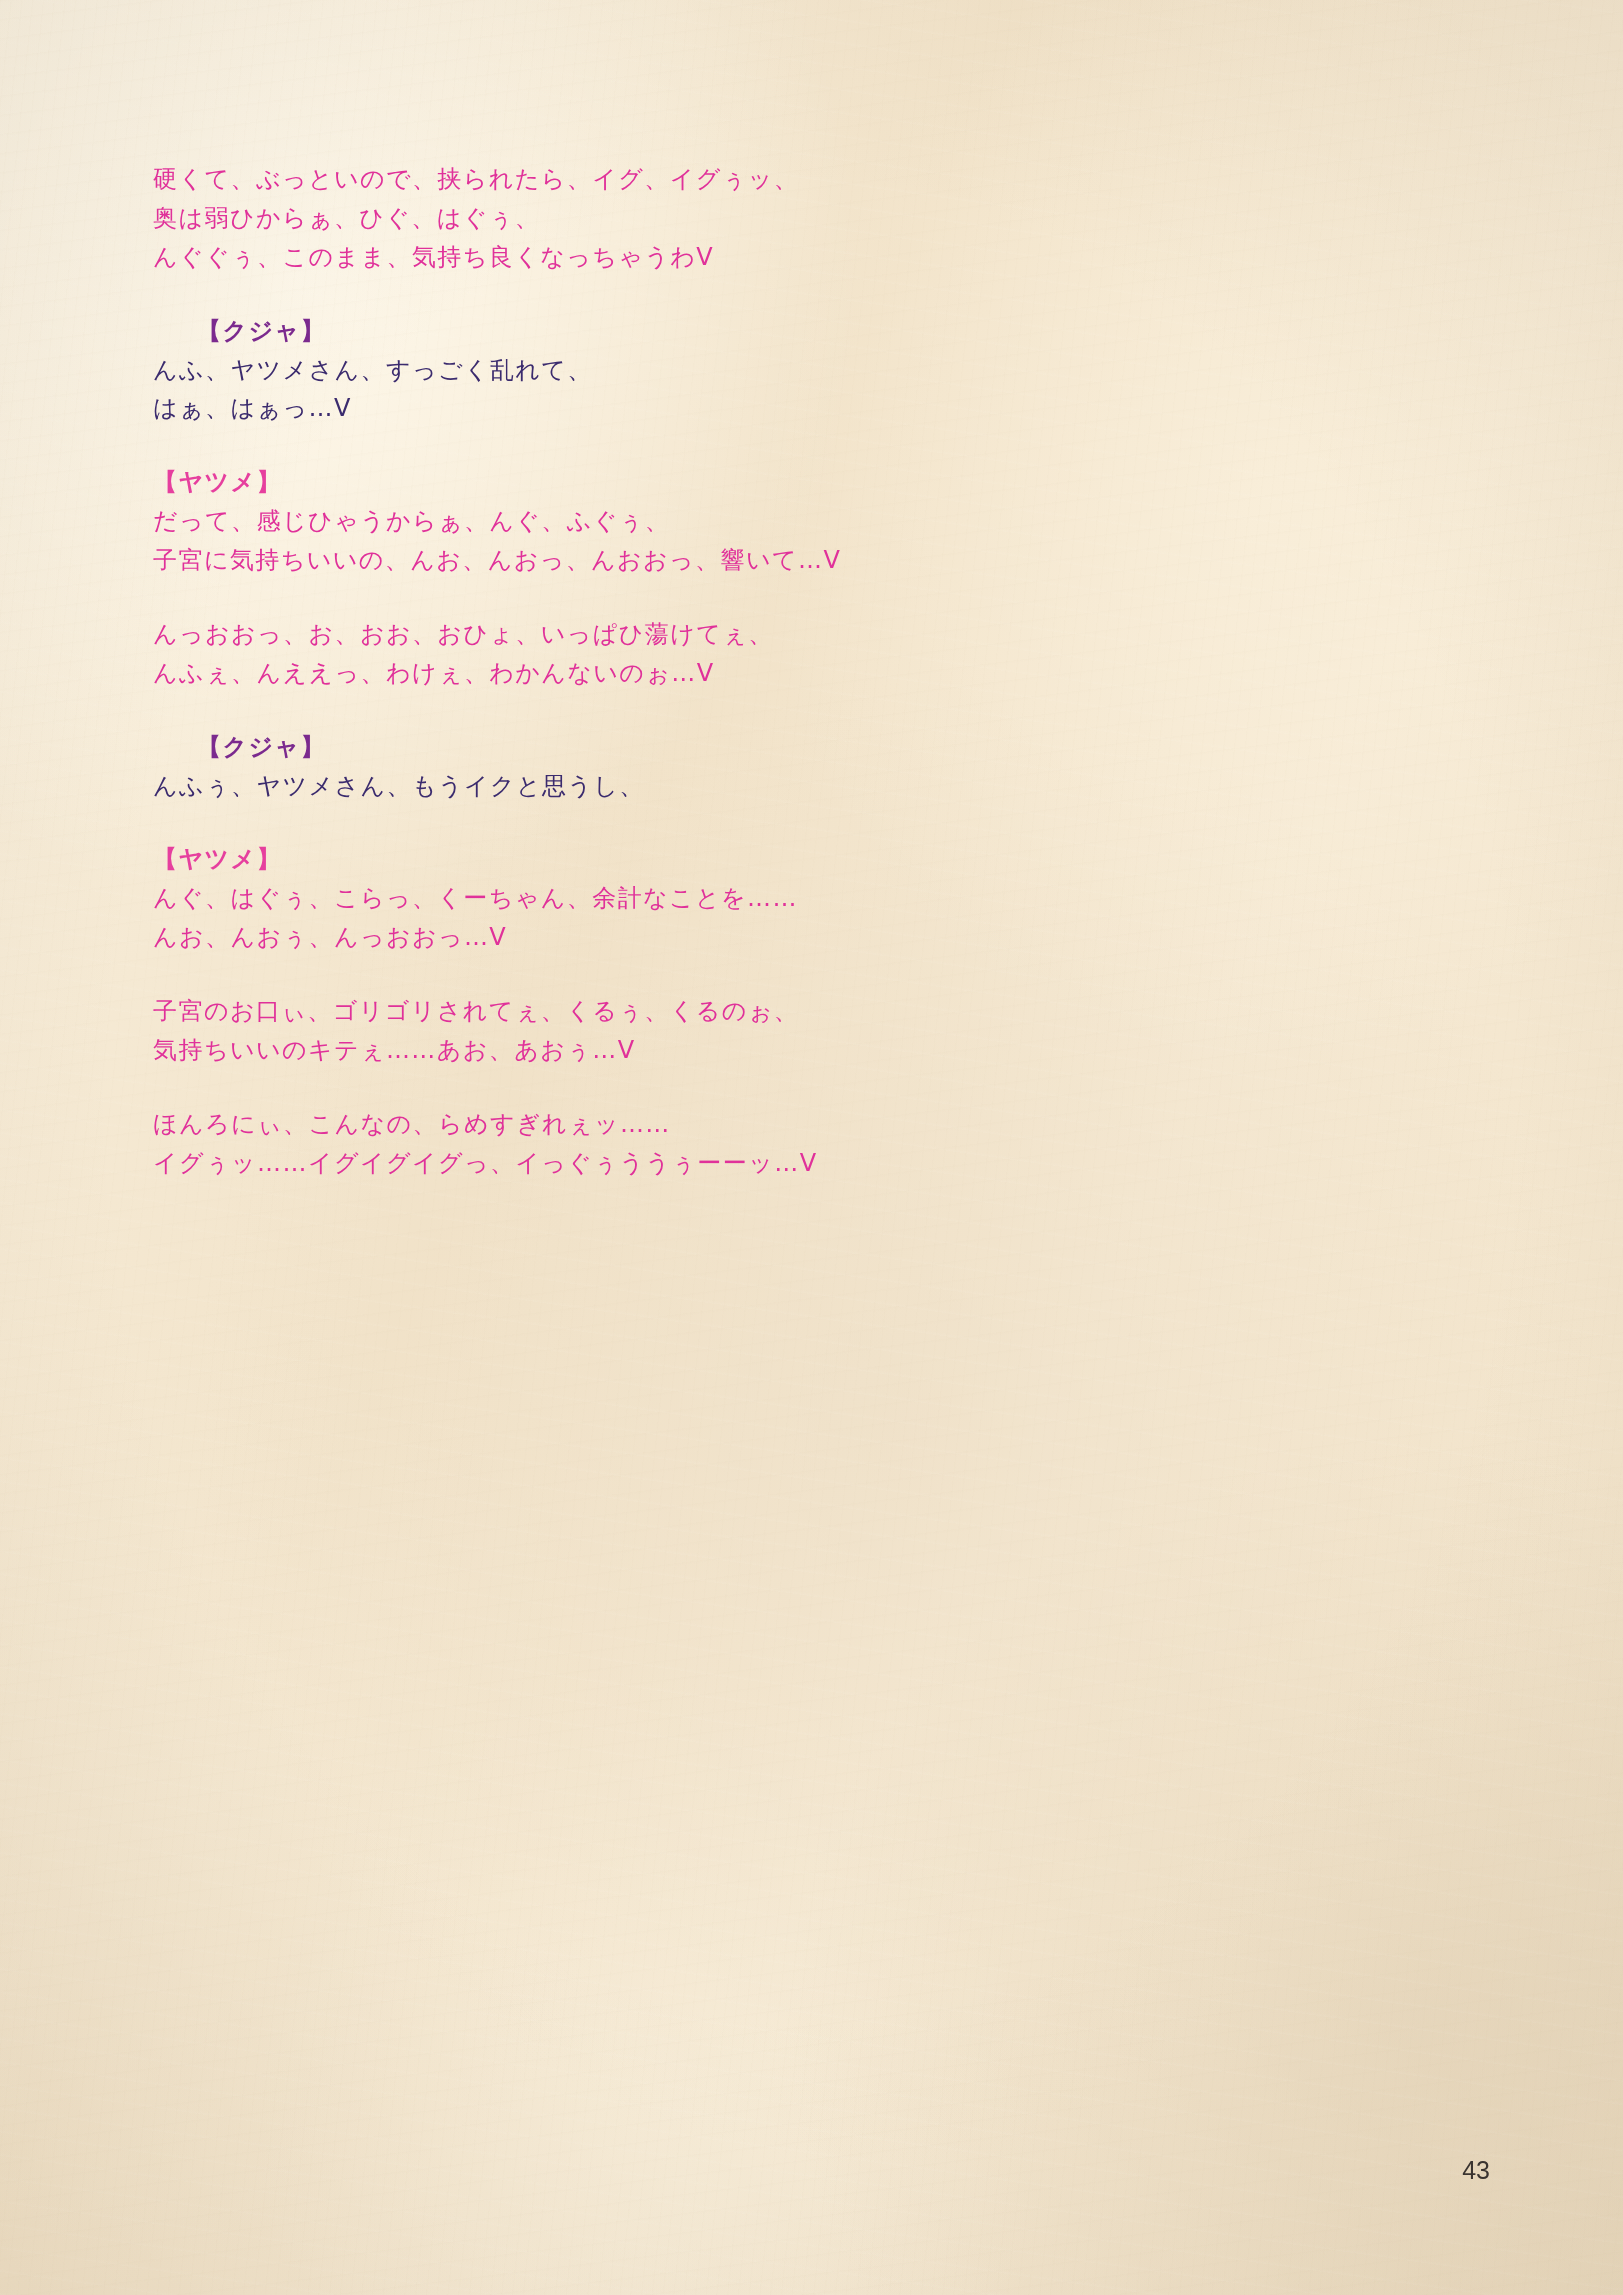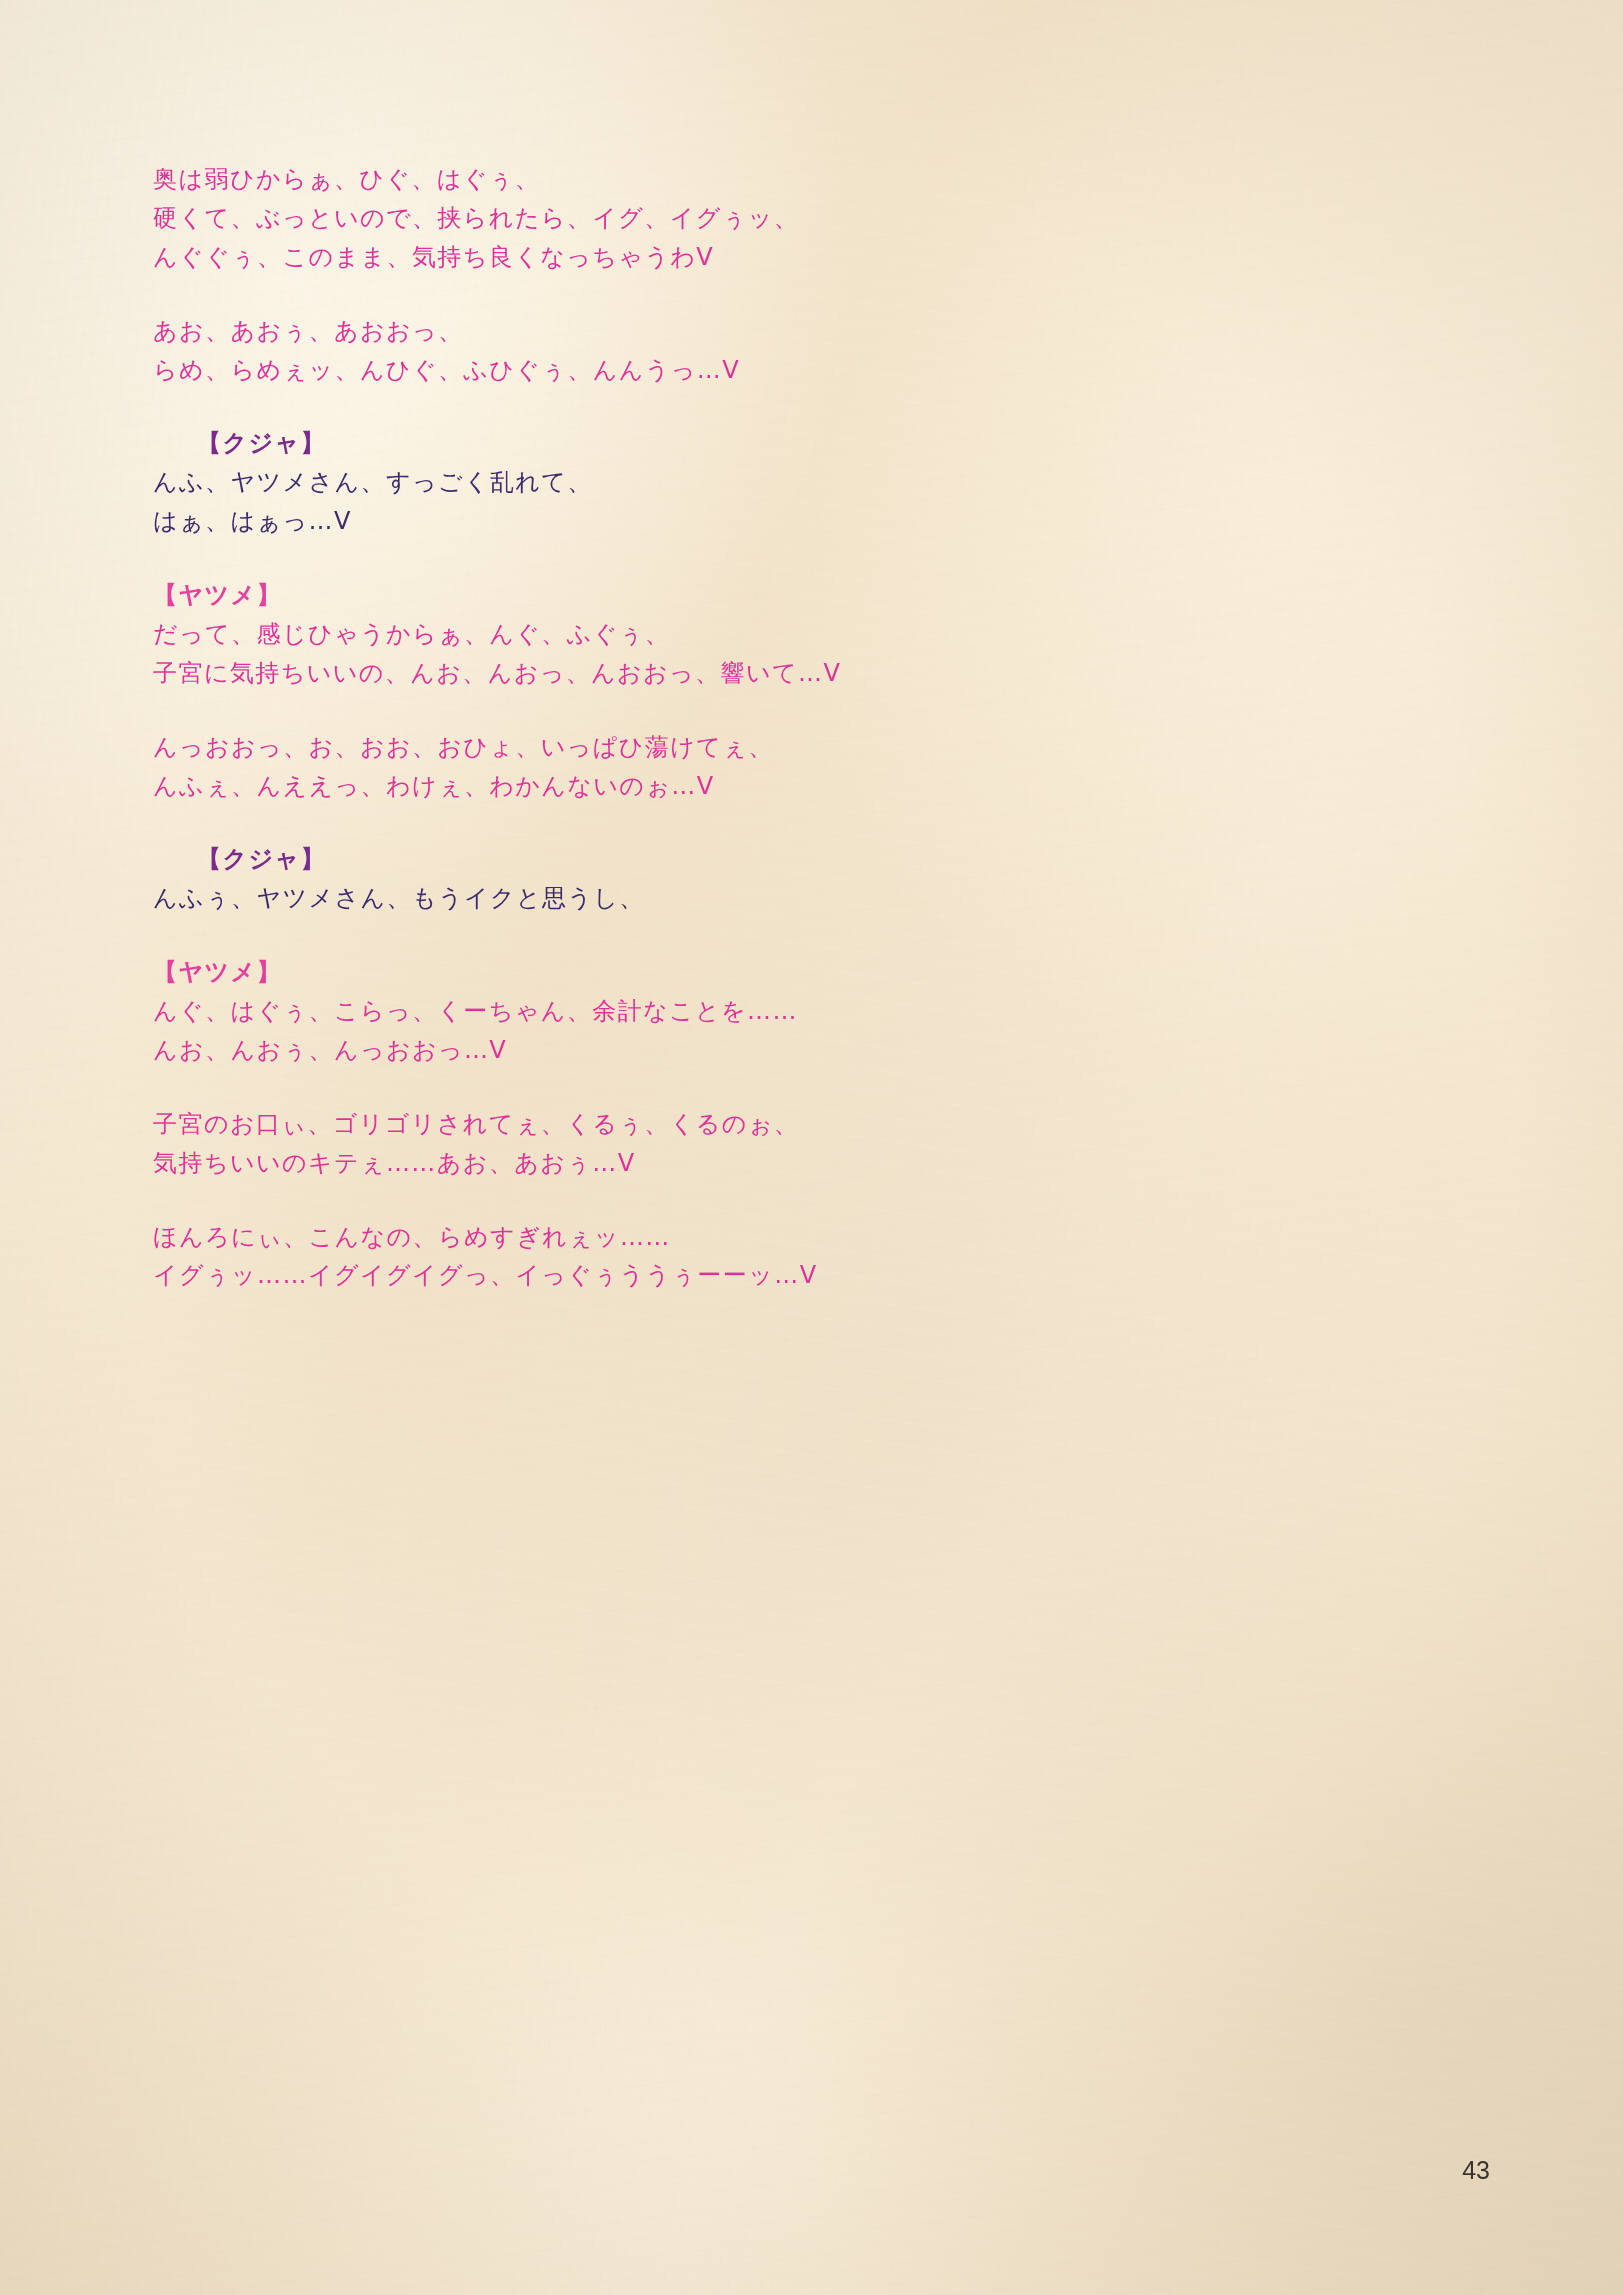--- a/index.html
+++ b/index.html
@@ -104,8 +104,8 @@
   <div id="text-column">
 
     <div class="stanza">
+      <div class="line c-magenta">硬くて、ぶっといので、挟られたら、イグ、イグぅッ、</div>
       <div class="line c-magenta">奥は弱ひからぁ、ひぐ、はぐぅ、</div>
-      <div class="line c-magenta">硬くて、ぶっといので、挟られたら、イグ、イグぅッ、</div>
       <div class="line c-magenta">んぐぐぅ、このまま、気持ち良くなっちゃうわV</div>
     </div>
 

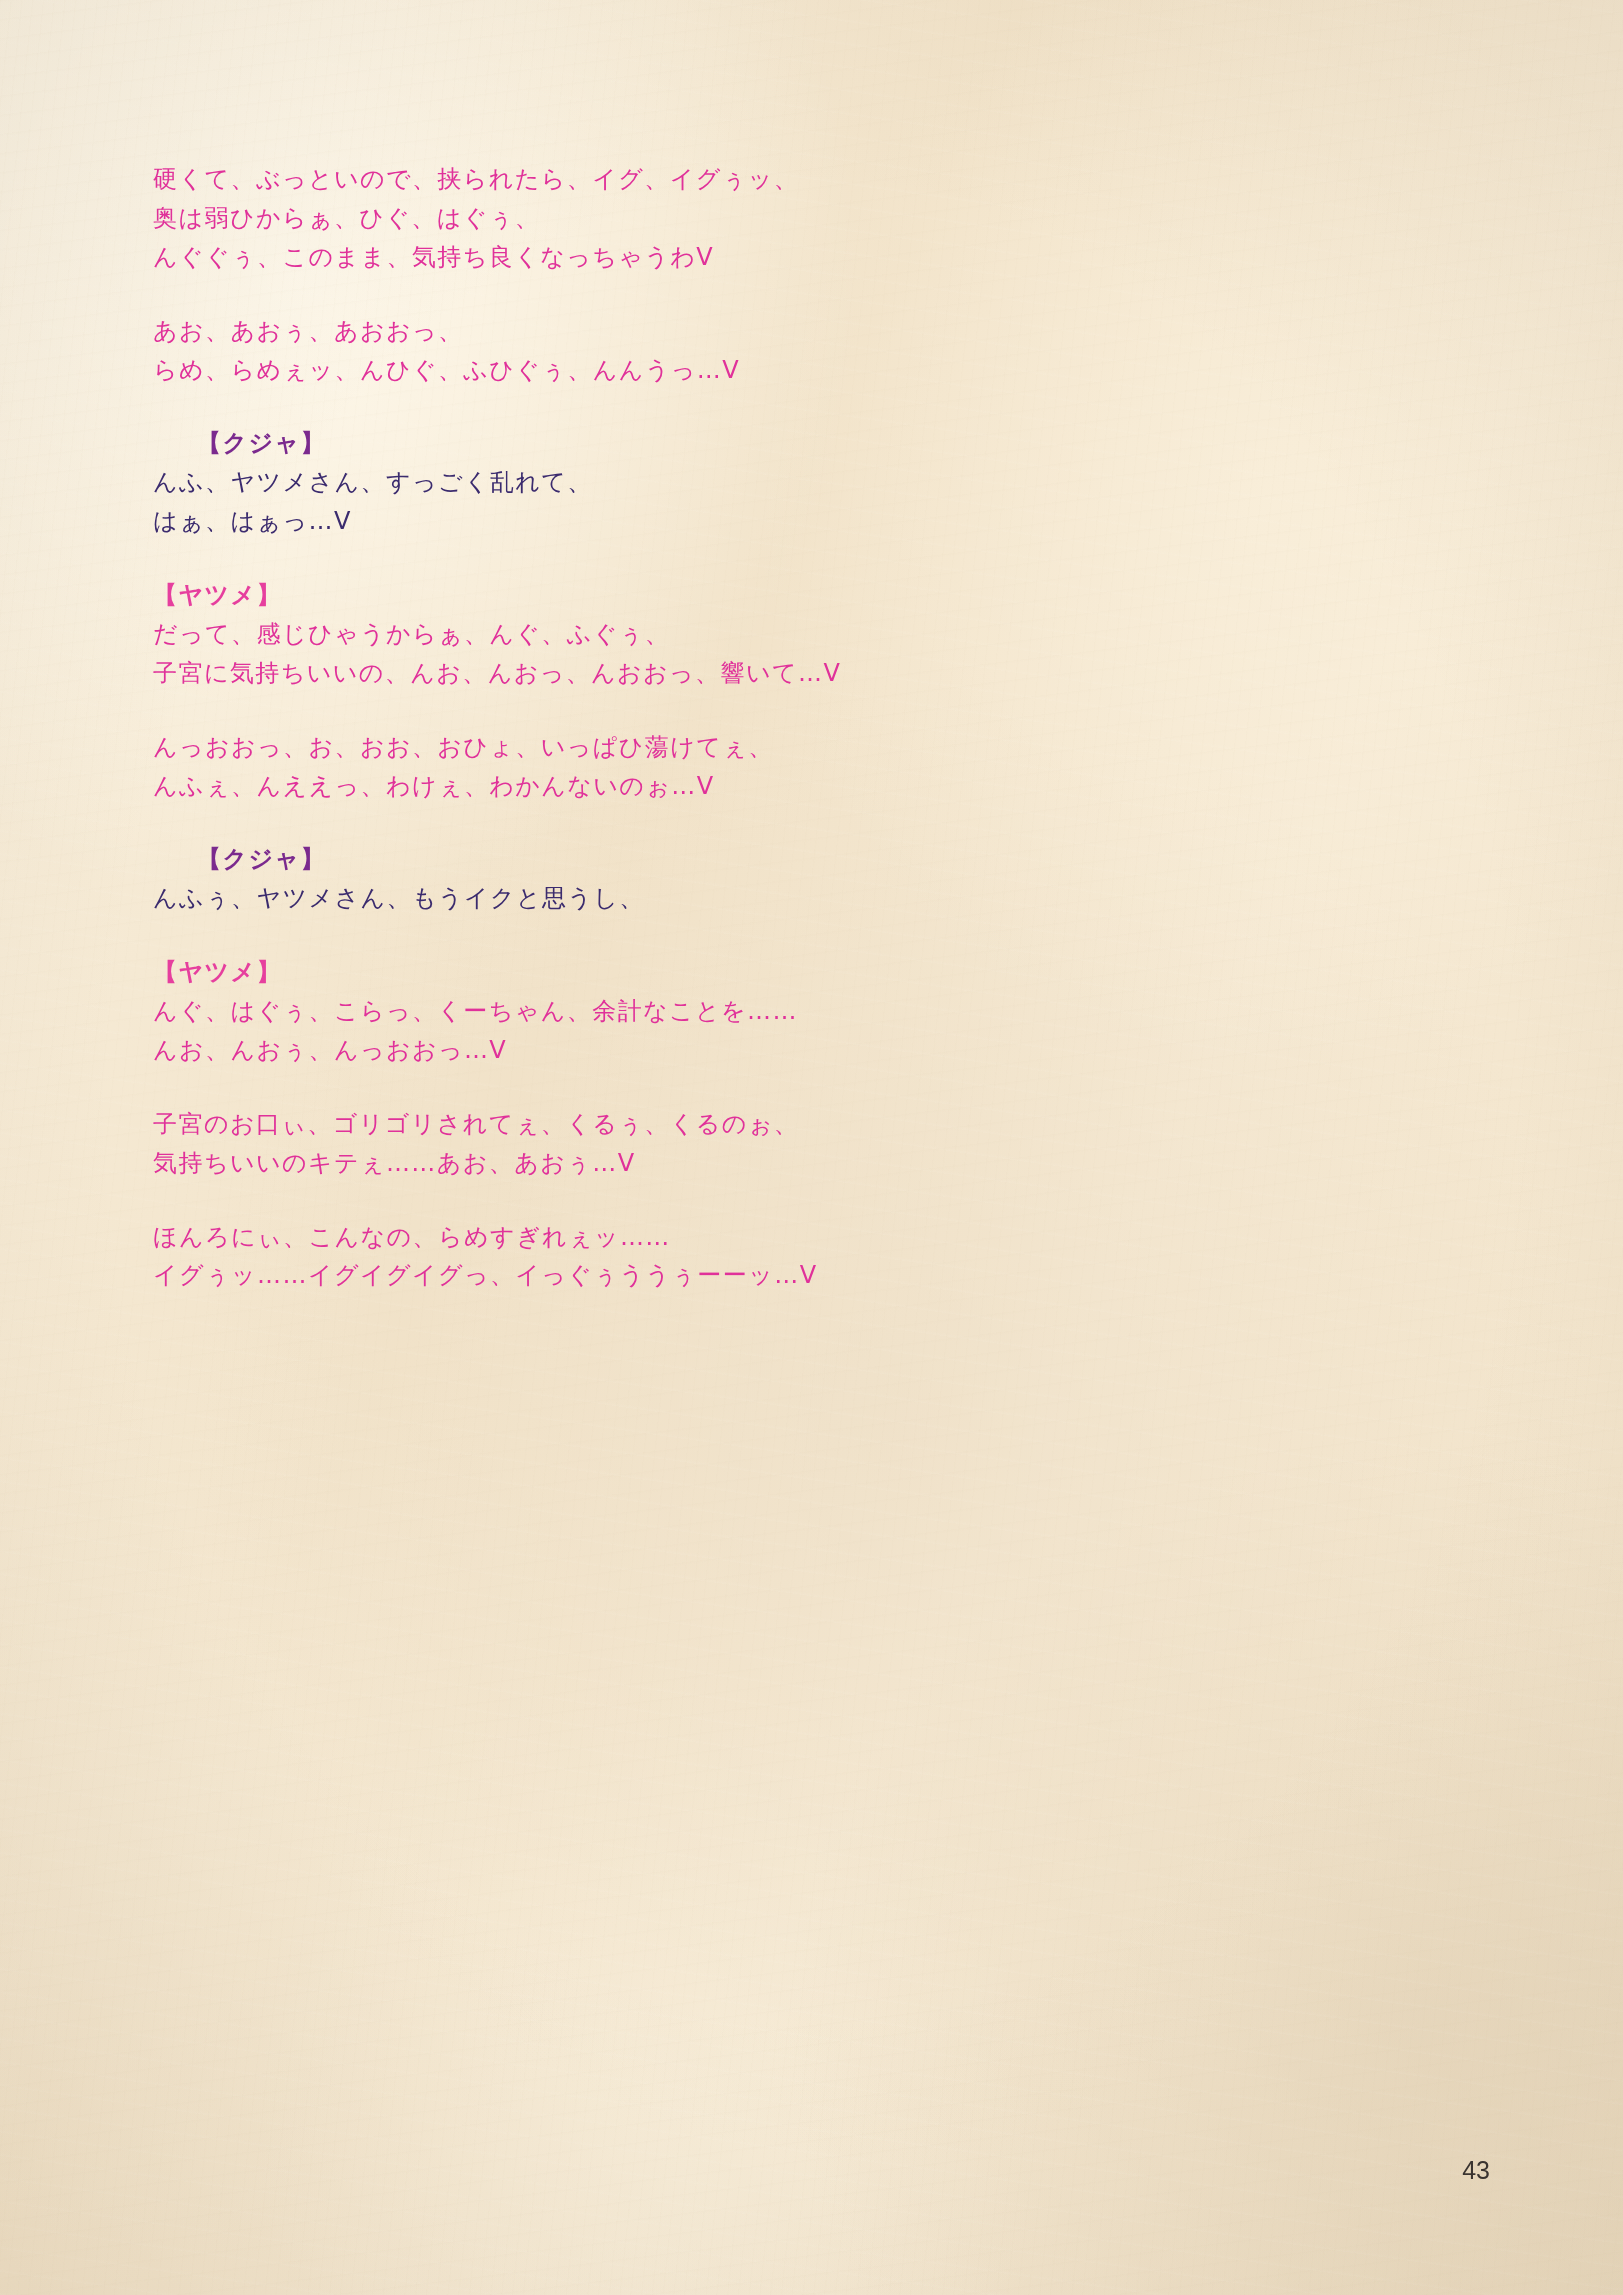--- a/index.html
+++ b/index.html
@@ -109,10 +109,6 @@
       <div class="line c-magenta">んぐぐぅ、このまま、気持ち良くなっちゃうわV</div>
     </div>
 
-    <div class="stanza">
-      <div class="line c-magenta">あお、あおぅ、あおおっ、</div>
-      <div class="line c-magenta">らめ、らめぇッ、んひぐ、ふひぐぅ、んんうっ…V</div>
-    </div>
 
     <div class="stanza">
       <div class="speaker c-purple">【クジャ】</div>

